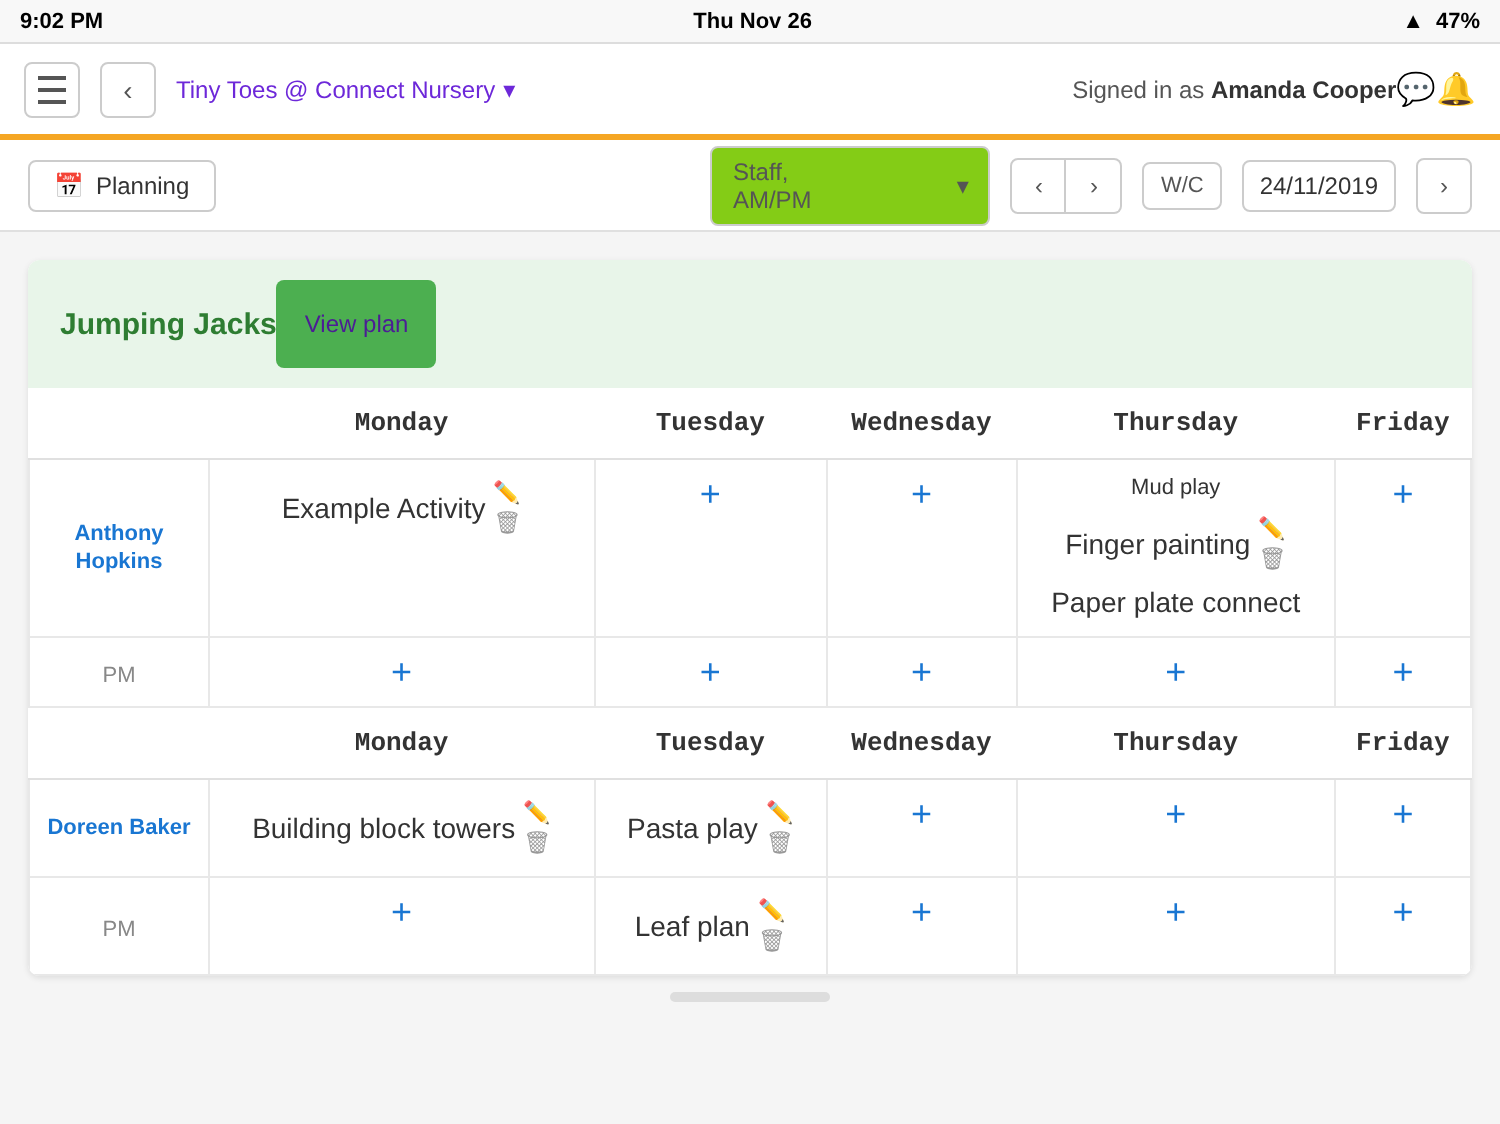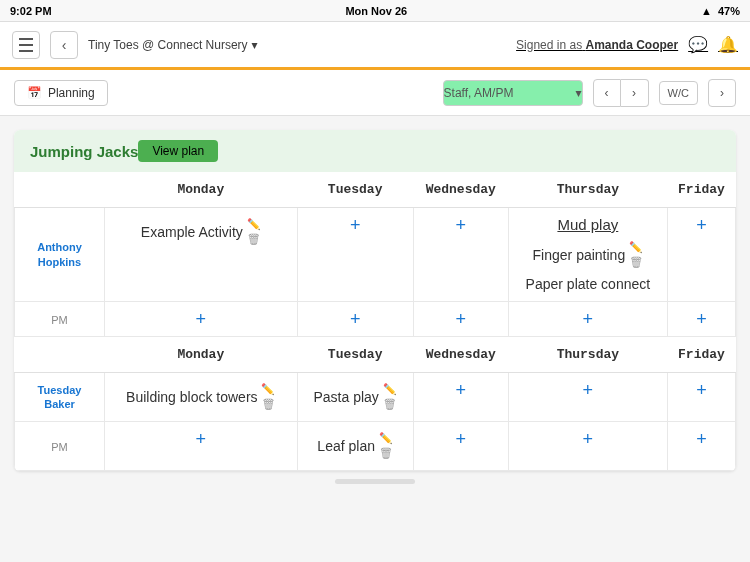--- a/index.html
+++ b/index.html
@@ -214,7 +214,7 @@
 
 <div class="status-bar">
   <div class="time">9:02 PM</div>
-  <div>Mon Nov 26</div>
+  <div>Thu Nov 26</div>
   <div class="right">
     <span>▲</span>
     <span>47%</span>

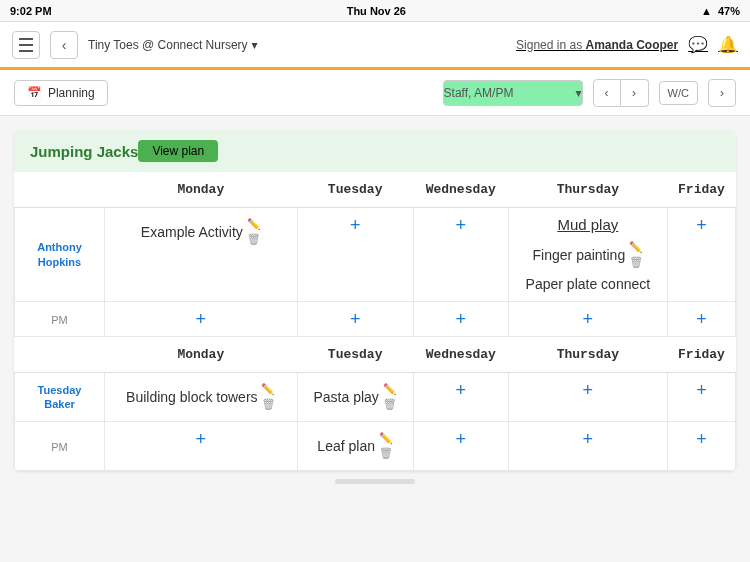--- a/index.html
+++ b/index.html
@@ -48,7 +48,7 @@
     .logo { font-size: 26px; font-weight: 300; color: #2196F3; }
     .logo span { color: #f5a623; font-weight: 700; }
     .nursery-selector {
-      font-size: 12px; color: #404040; display: flex; align-items: center; gap: 4px; cursor: pointer;
+      font-size: 12px; color: #6d28d9; display: flex; align-items: center; gap: 4px; cursor: pointer;
     }
     .nav-right { margin-left: auto; display: flex; align-items: center; gap: 10px; font-size: 12px; text-decoration: underline; }
     .nav-right .signed-in { color: #555; }

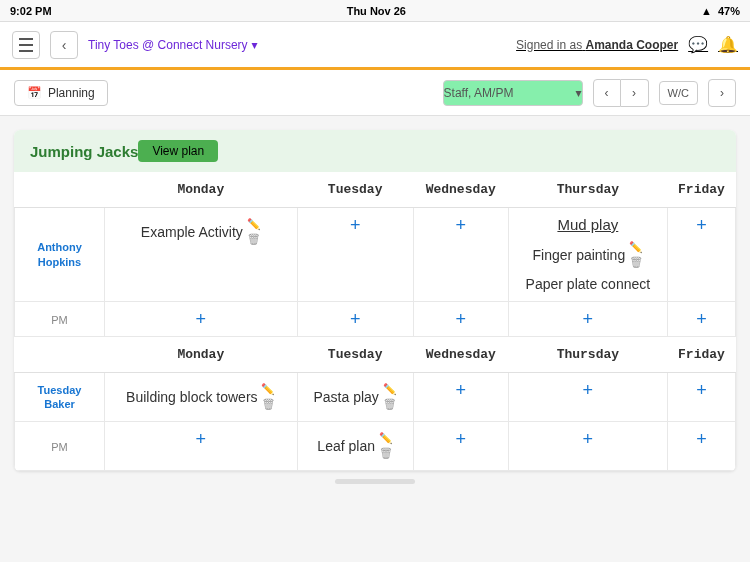--- a/index.html
+++ b/index.html
@@ -50,7 +50,7 @@
     .nursery-selector {
       font-size: 12px; color: #6d28d9; display: flex; align-items: center; gap: 4px; cursor: pointer;
     }
-    .nav-right { margin-left: auto; display: flex; align-items: center; gap: 10px; font-size: 12px; text-decoration: underline; }
+    .nav-right { margin-left: auto; display: flex; align-items: center; font-size: 12px; }
     .nav-right .signed-in { color: #555; }
     .nav-right .signed-in b { color: #333; }
     .nav-icon { font-size: 16px; color: #888; cursor: pointer; }

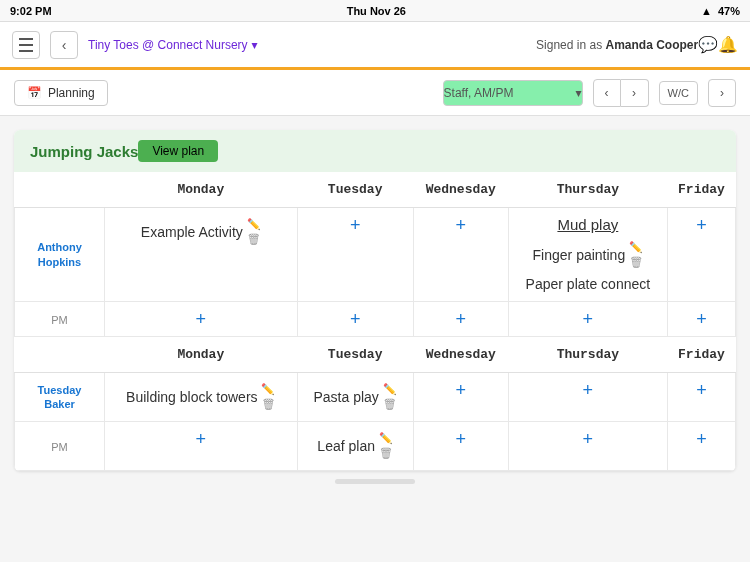--- a/index.html
+++ b/index.html
@@ -79,9 +79,9 @@
       margin-left: auto;
       border: 1px solid #ccc;
       border-radius: 4px;
-      padding: 5px 0;
+      padding: 5px 10px;
       font-size: 12px;
-      background: #86efac;
+      background: #84cc16;
       width: 140px;
       display: flex; align-items: center; justify-content: space-between;
       cursor: pointer; color: #555; gap: 48px;

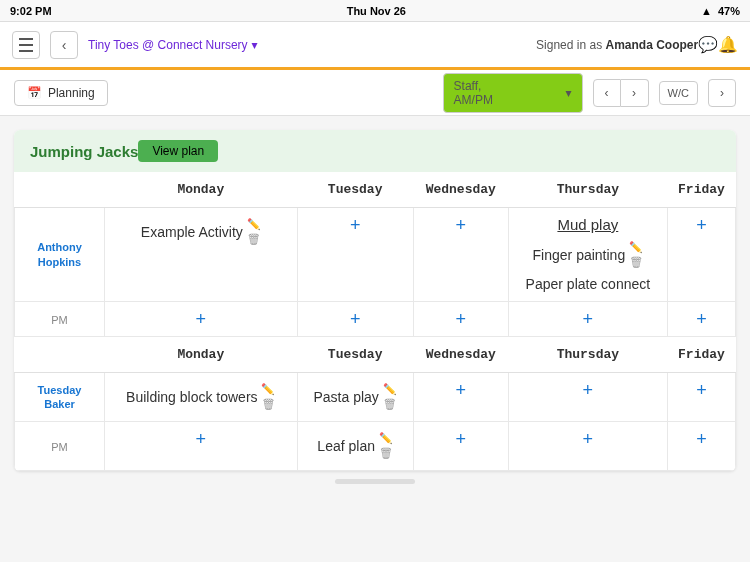--- a/index.html
+++ b/index.html
@@ -255,6 +255,7 @@
     <div class="nav-arrow">›</div>
   </div>
   <div class="wc-badge">W/C</div>
+  <div class="date-input">24/11/2019</div>
   <div class="nav-arrow" style="border-radius:4px; border:1px solid #ccc;">›</div>
 </div>
 

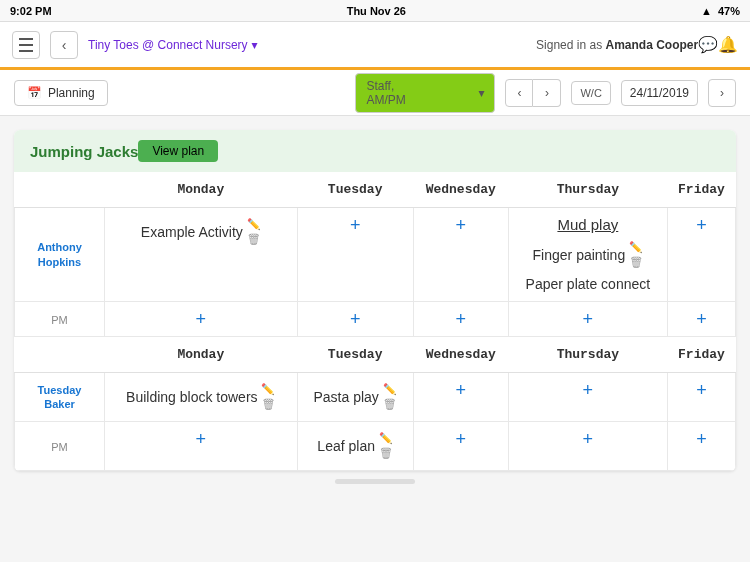--- a/index.html
+++ b/index.html
@@ -137,10 +137,10 @@
     }
     .view-plan-btn {
       background: #4caf50;
-      color: #000000;
+      color: #4c1d95;
       border: none;
       border-radius: 4px;
-      padding: 4px 14px;
+      padding: 15px 14px;
       font-size: 12px;
       cursor: pointer;
     }

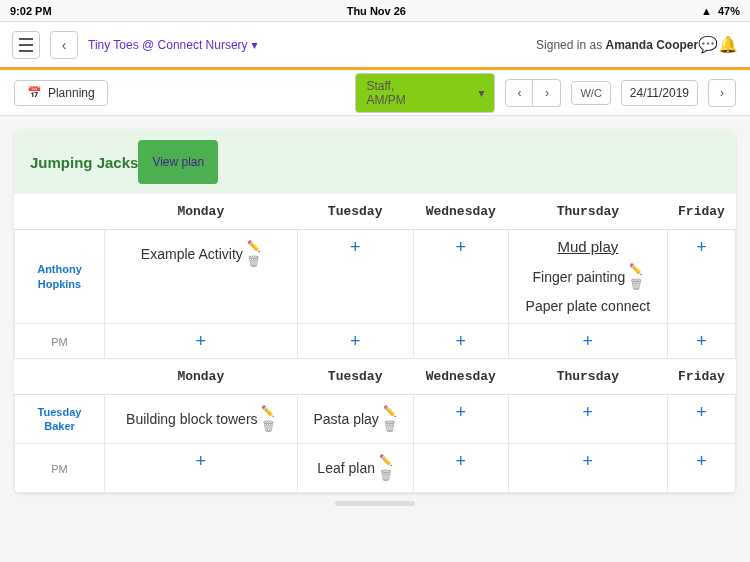--- a/index.html
+++ b/index.html
@@ -202,7 +202,7 @@
       line-height: 1;
     }
     .activity-list { display: flex; flex-direction: column; gap: 4px; align-items: center; }
-    .mud-play { font-size: 15px; color: #333; margin-bottom: 2px; text-decoration: underline; }
+    .mud-play { font-size: 11px; color: #333; margin-bottom: 2px; }
 
     
     .main::-webkit-scrollbar { width: 5px; }

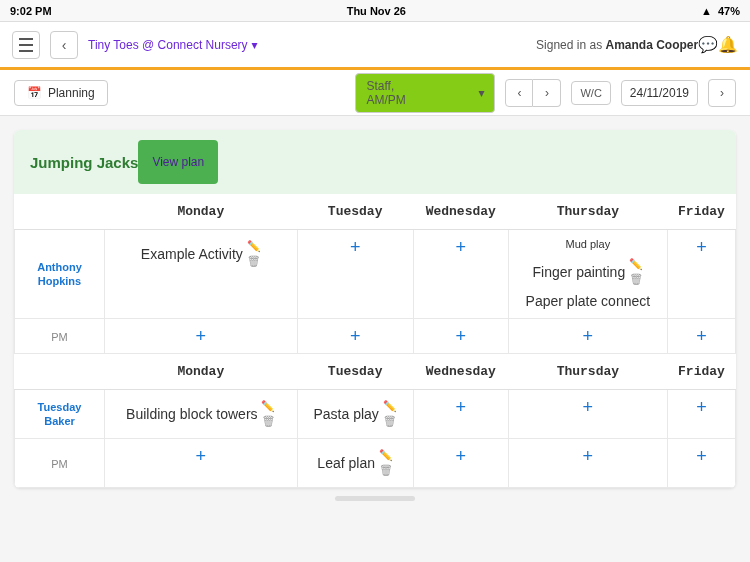--- a/index.html
+++ b/index.html
@@ -356,7 +356,7 @@
 
         <tr>
           <td style="text-align:center; vertical-align:middle; padding:6px;">
-            <div class="staff-name">Tuesday Baker</div>
+            <div class="staff-name">Doreen Baker</div>
           </td>
 
           <td>

